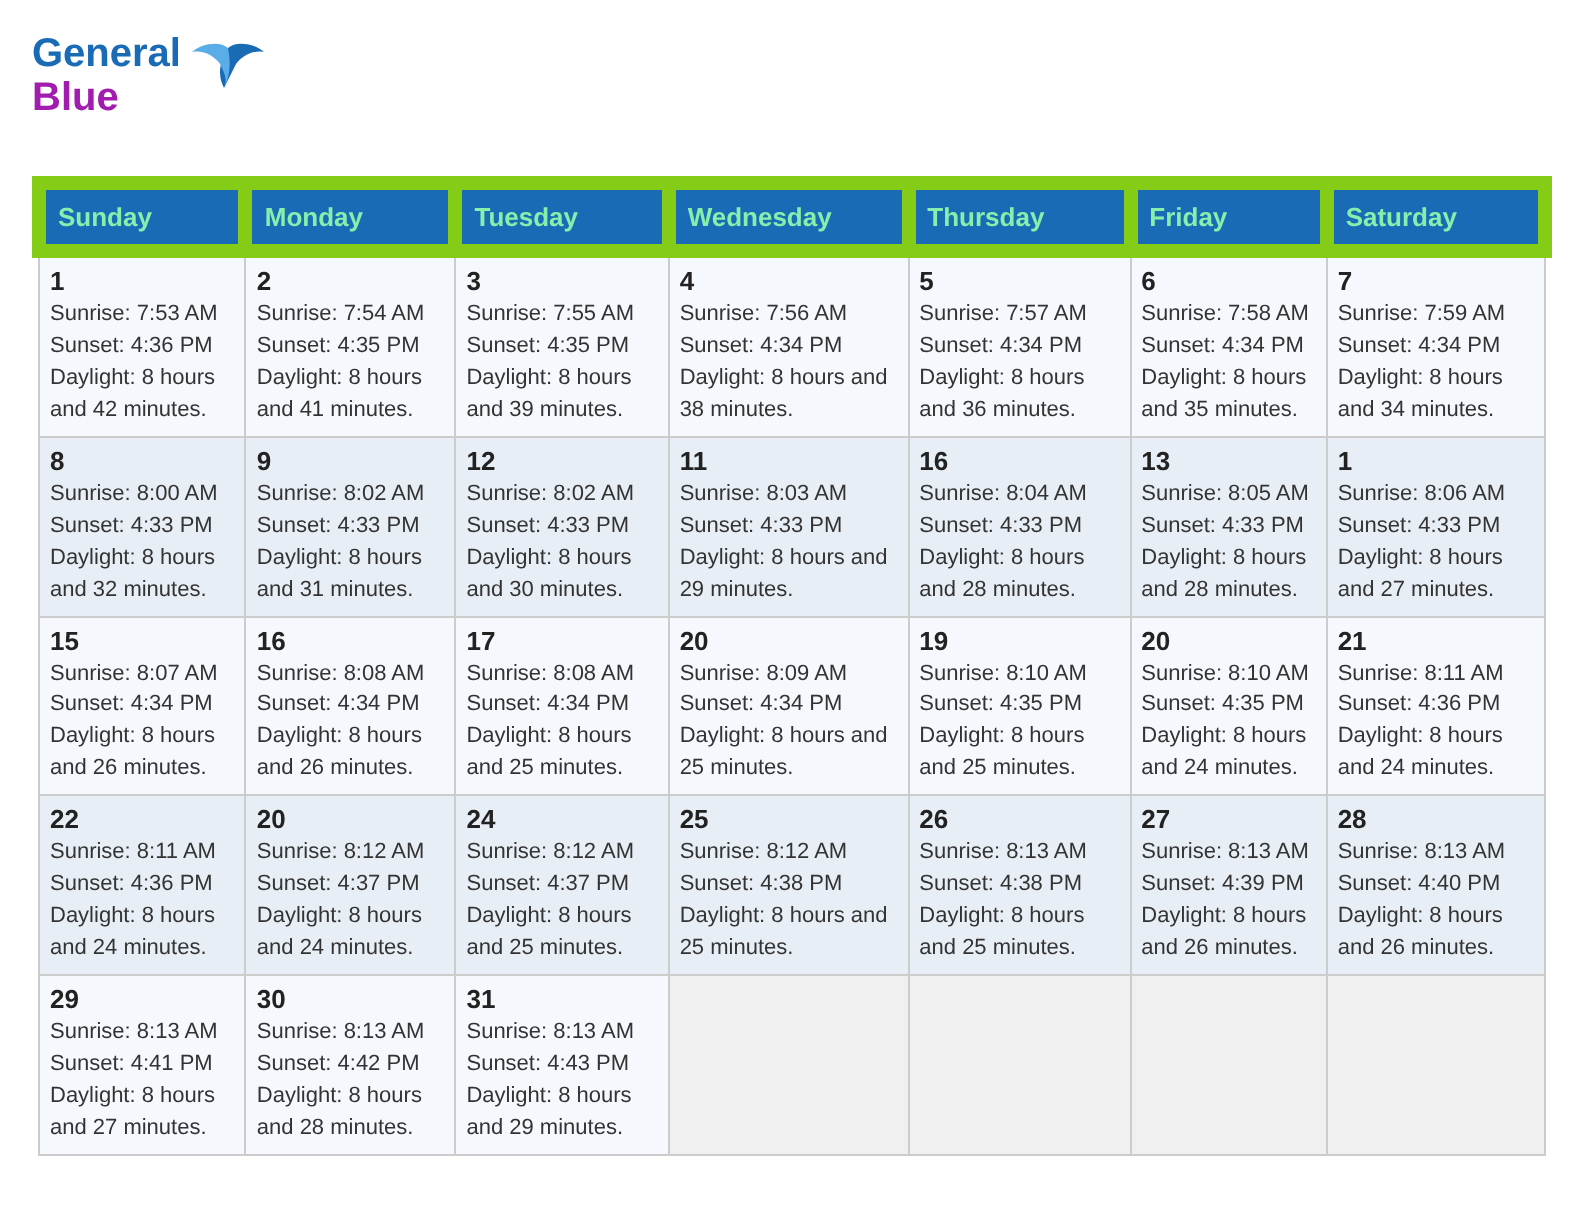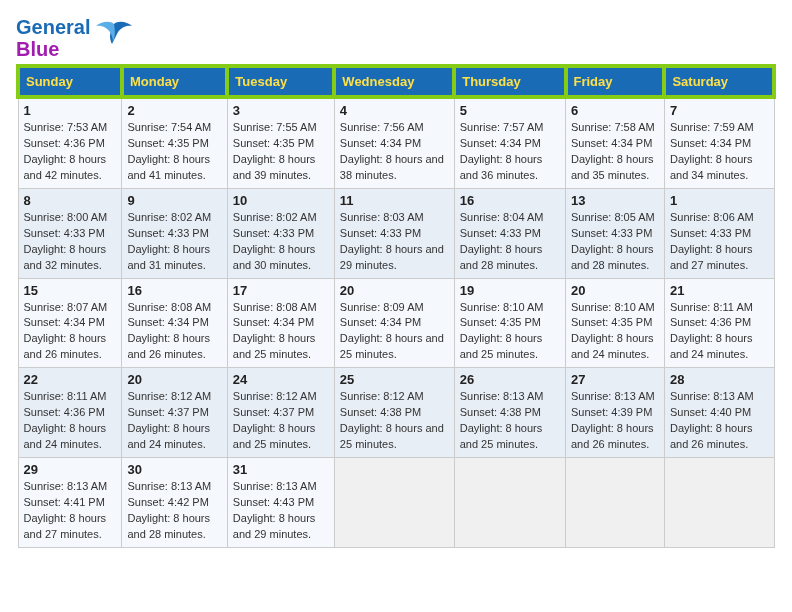--- a/index.html
+++ b/index.html
@@ -14,7 +14,7 @@
       display: flex;
       justify-content: space-between;
       align-items: flex-start;
-      margin-bottom: 4px;
+      margin-bottom: 28px;
     }
     .logo {
       display: flex;

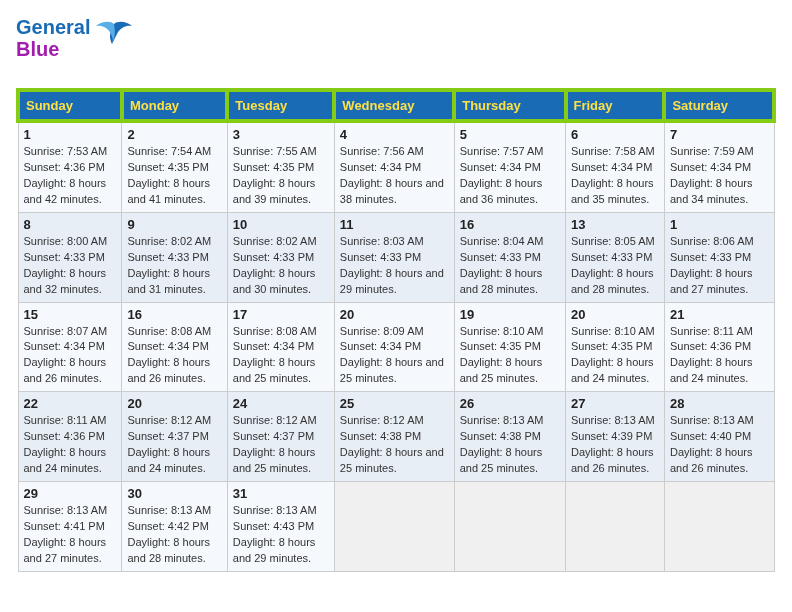--- a/index.html
+++ b/index.html
@@ -45,12 +45,12 @@
     }
     .calendar thead tr th {
       background: #1a6bb5;
-      color: #fde047;
+      color: #86efac;
       text-align: left;
       padding: 6px 6px;
       font-size: 13px;
       font-weight: bold;
-      border: 4px solid #84cc16;
+      border: 7px solid #84cc16;
     }
     .calendar tbody tr td {
       vertical-align: top;

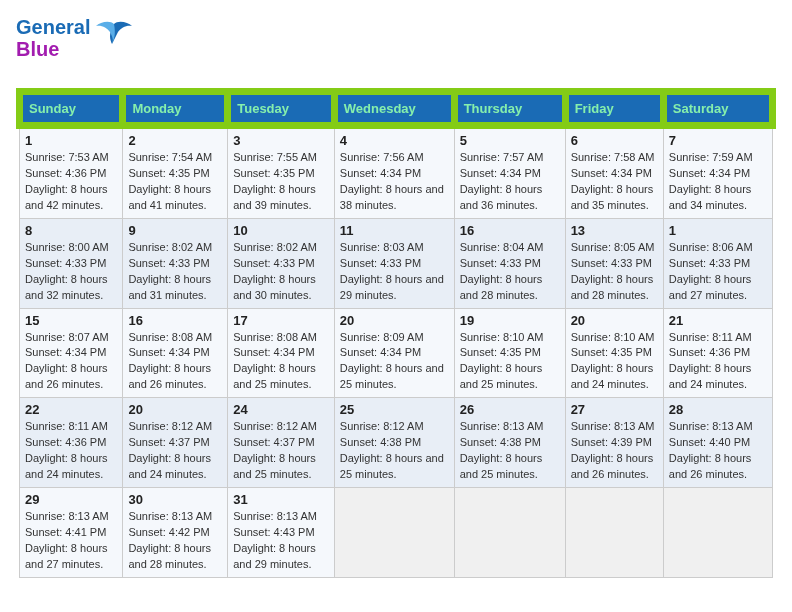--- a/index.html
+++ b/index.html
@@ -160,7 +160,7 @@
           <div class="day-info">Sunrise: 8:02 AM<br>Sunset: 4:33 PM<br>Daylight: 8 hours and 31 minutes.</div>
         </td>
         <td>
-          <div class="day-num">10</div>
+          <div class="day-num">12</div>
           <div class="day-info">Sunrise: 8:02 AM<br>Sunset: 4:33 PM<br>Daylight: 8 hours and 30 minutes.</div>
         </td>
         <td>

